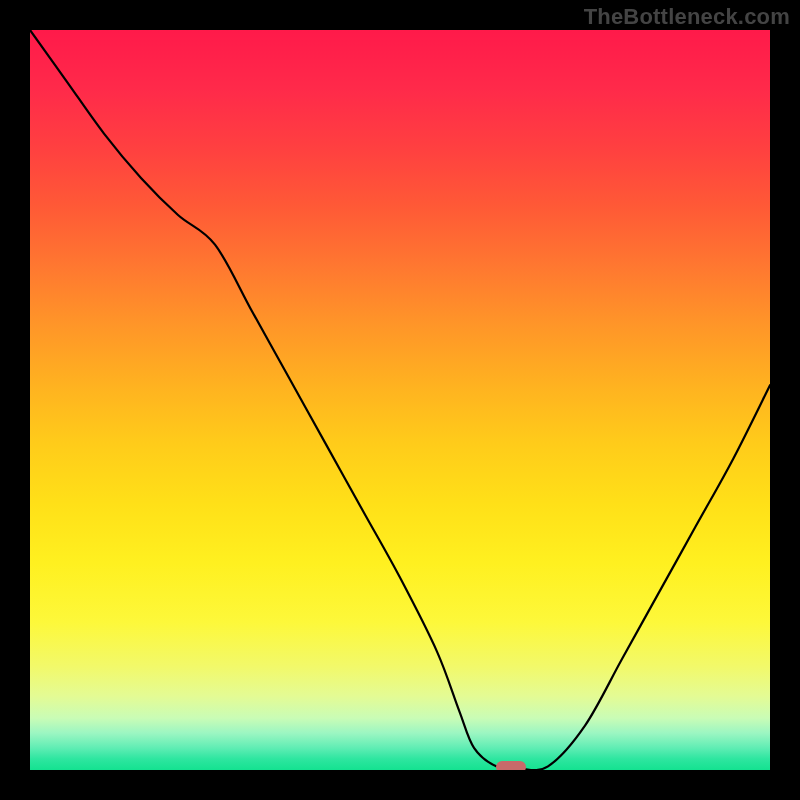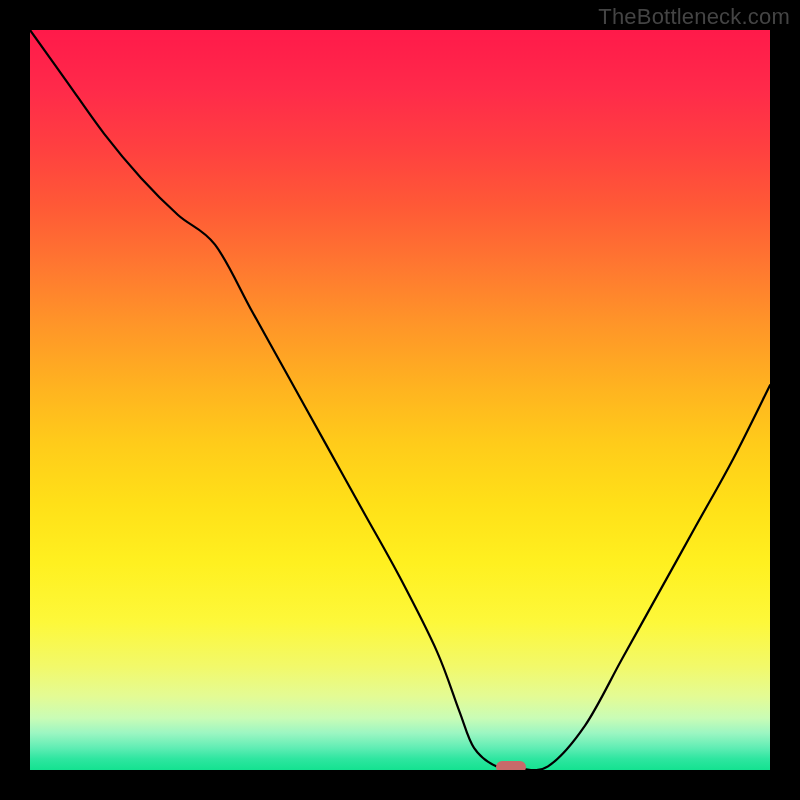--- a/index.html
+++ b/index.html
@@ -23,7 +23,7 @@
     right: 10px;
     color: #444;
     font-size: 22px;
-    font-weight: 400;
+    font-weight: 700;
     letter-spacing: 0.2px;
     z-index: 10;
   }

